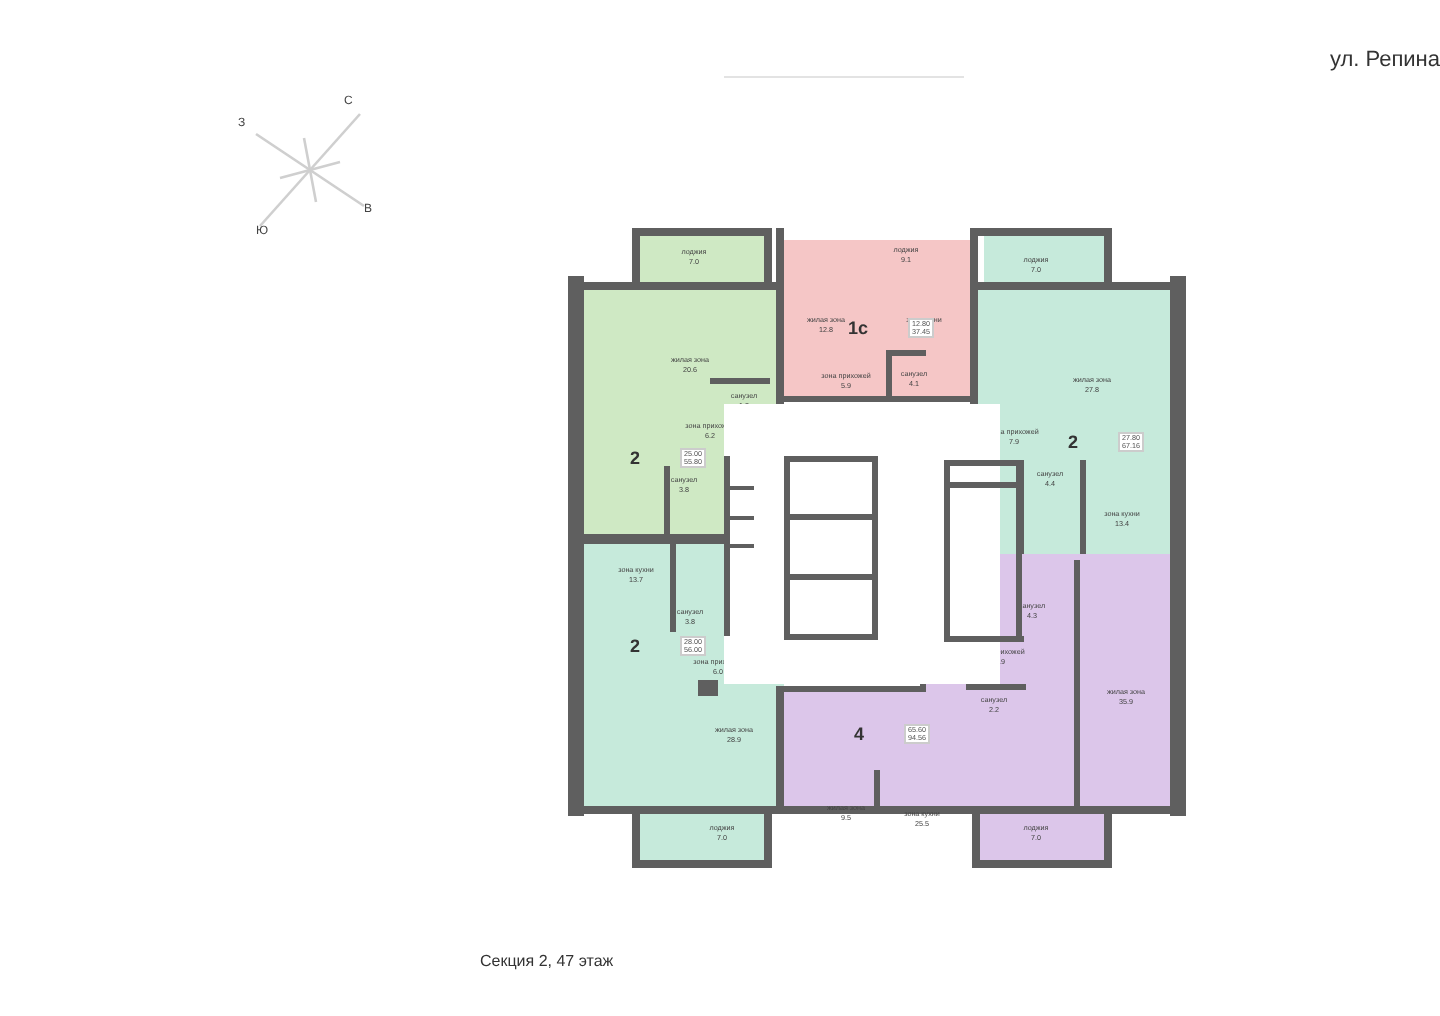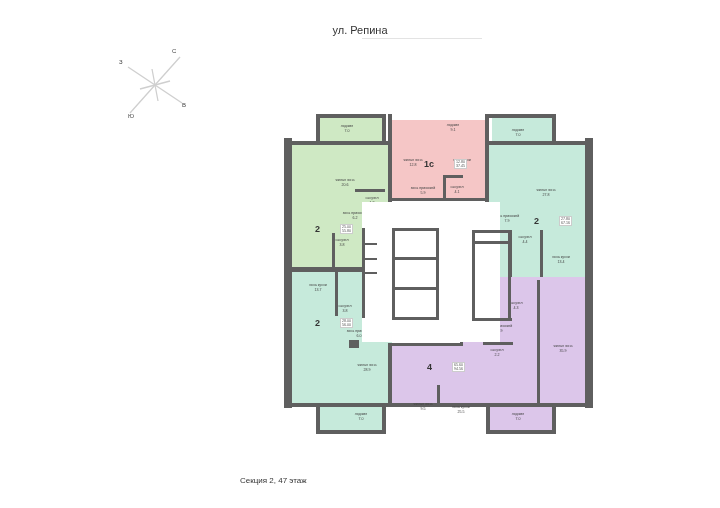--- a/index.html
+++ b/index.html
@@ -5,7 +5,7 @@
   html,body{margin:0;padding:0;background:#ffffff;}
   body{width:720px;height:508px;position:relative;overflow:hidden;font-family:"Liberation Sans",sans-serif;}
   .abs{position:absolute;}
-  .street{left:0;top:24px;width:720px;text-align:center;font-size:11px;color:#333;}
+  .street{left:0;top:24px;width:720px;text-align:right;font-size:11px;color:#333;}
   .street-line{left:362px;top:38px;width:120px;height:1px;background:#e3e3e3;}
   .caption{left:240px;top:476px;font-size:8px;color:#333;}
   .compass-lbl{font-size:6px;color:#444;}

